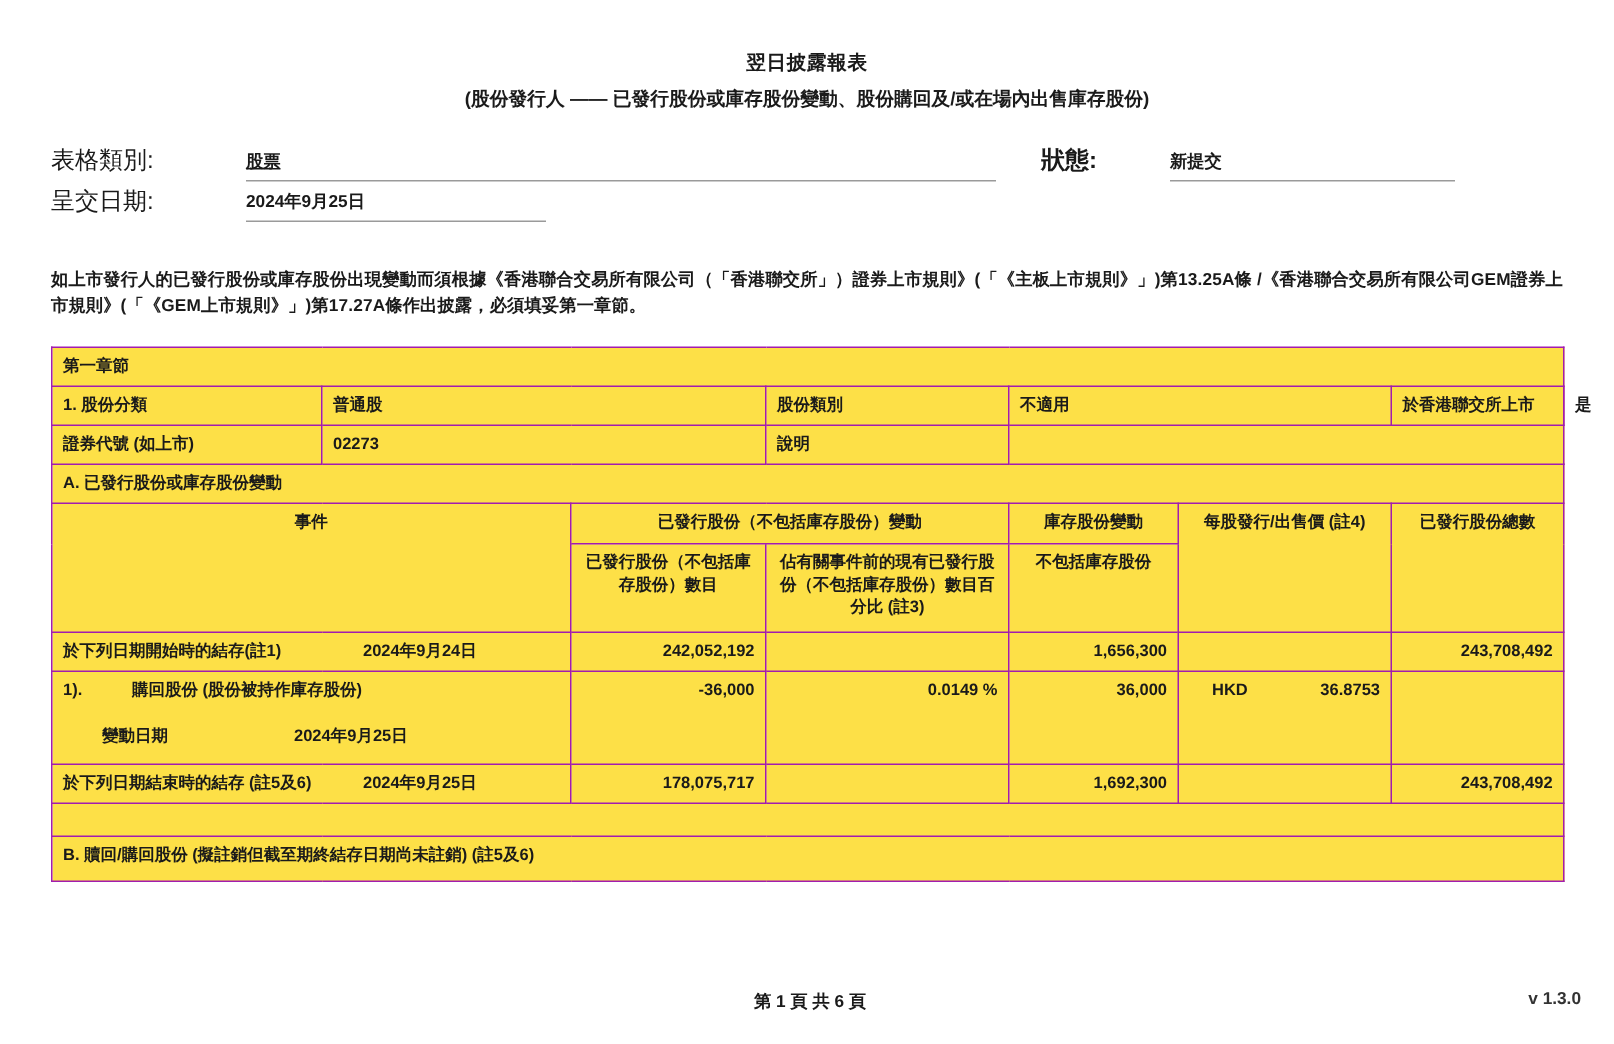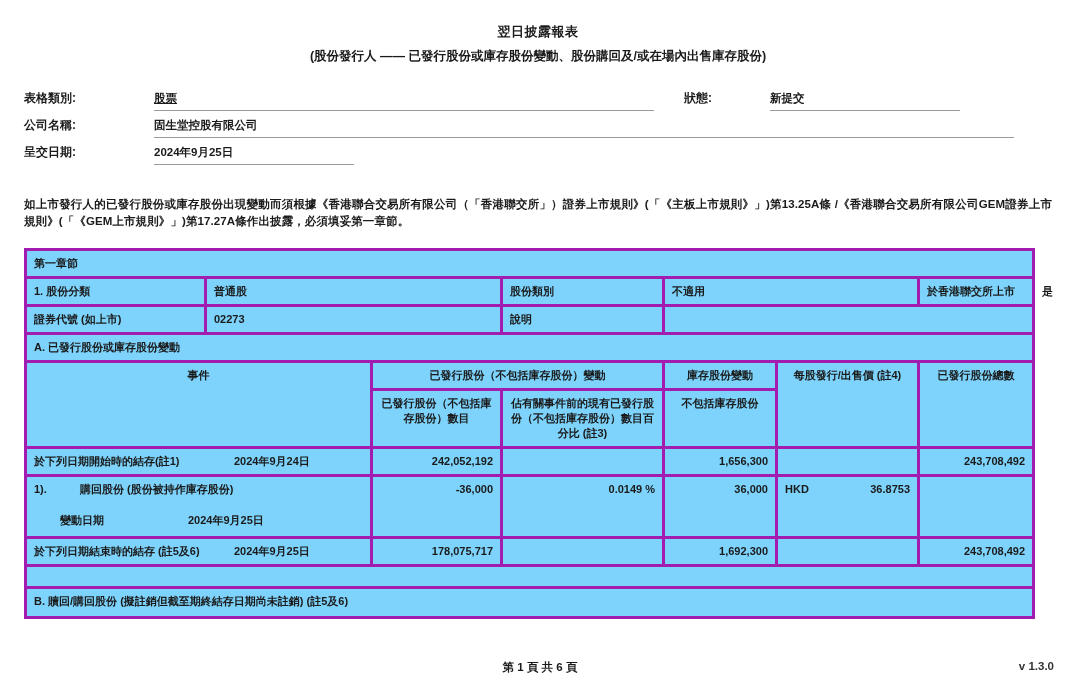--- a/index.html
+++ b/index.html
@@ -19,7 +19,7 @@
     position: relative;
     width: 1076px;
     height: 696px;
-    padding: 2px;
+    padding: 12px;
   }
 
   

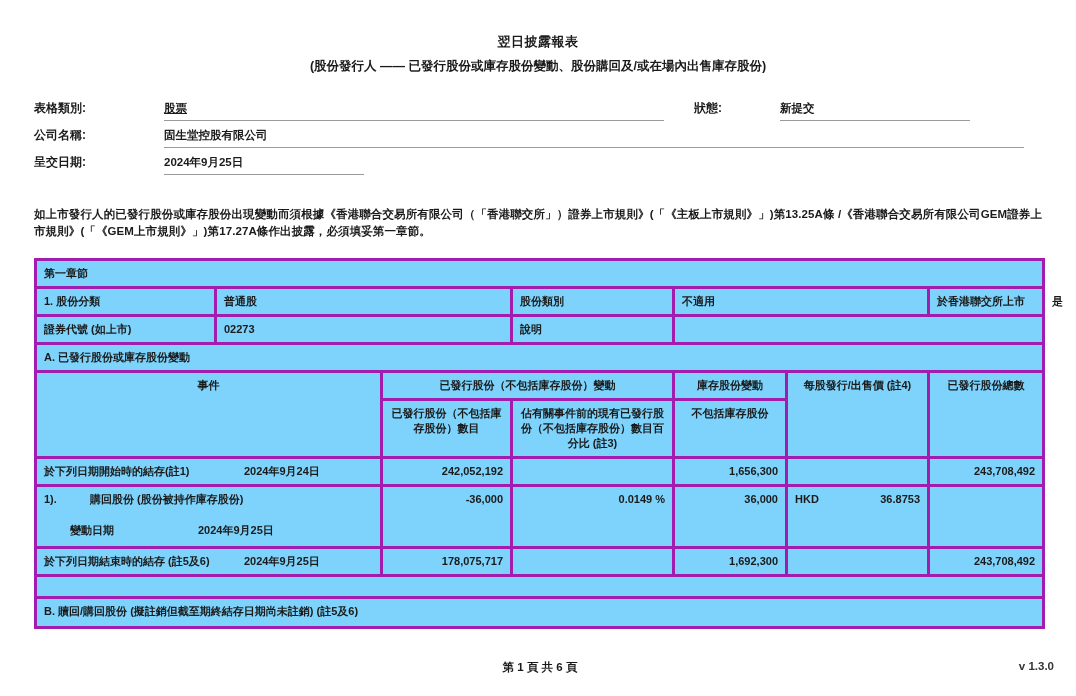--- a/index.html
+++ b/index.html
@@ -51,8 +51,8 @@
     height: 27px;
   }
   .f-label {
-    font-size: 12px;
-    font-weight: bold;
+    font-size: 16px;
+    font-weight: normal;
     width: 130px;
     flex: 0 0 130px;
     line-height: 16px;

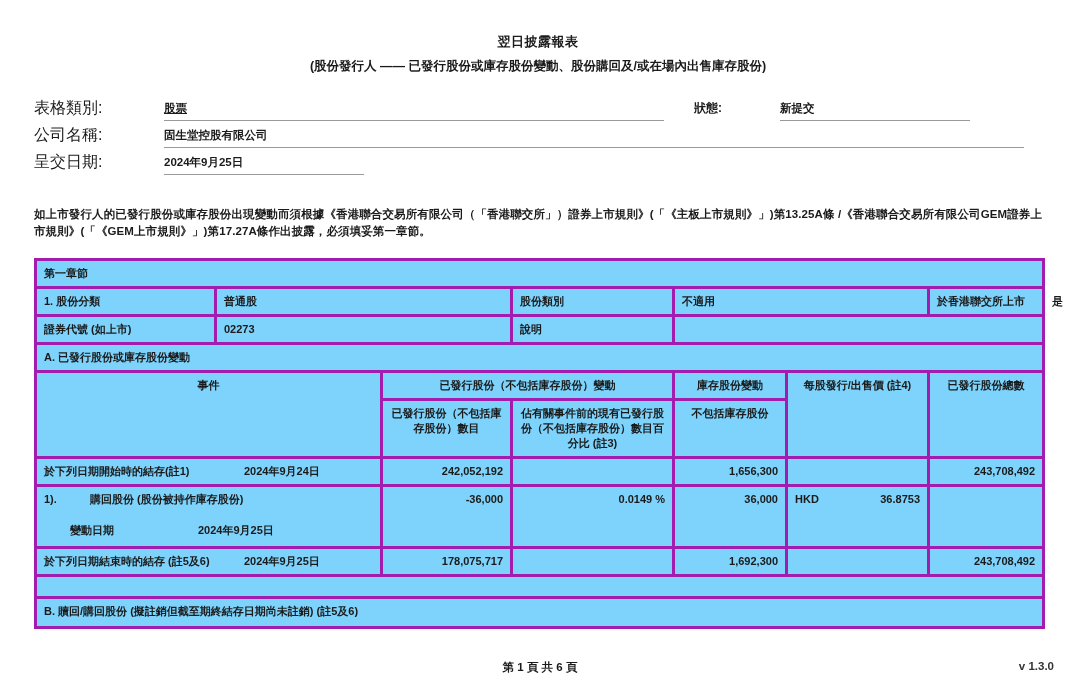--- a/index.html
+++ b/index.html
@@ -83,7 +83,7 @@
   .w-state { width: 190px; }
 
   .r-label {
-    font-size: 12px;
+    font-size: 16px;
     font-weight: bold;
     width: 86px;
     flex: 0 0 86px;

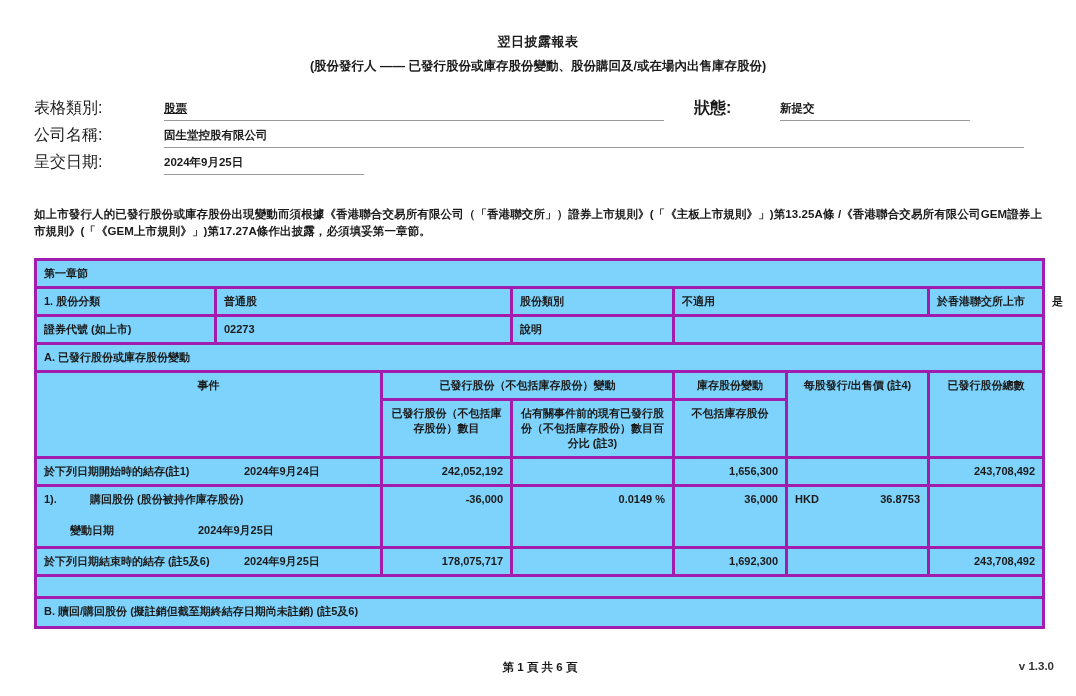--- a/index.html
+++ b/index.html
@@ -208,15 +208,6 @@
       </div>
     </div>
 
-    <div class="row-wrap">
-      <div class="field-row" style="width:100%">
-        <div class="f-label">公司名稱:</div>
-        <div class="f-value-wrap w-comp">
-          <div class="f-value">固生堂控股有限公司</div>
-          <div class="f-rule"></div>
-        </div>
-      </div>
-    </div>
 
     <div class="row-wrap">
       <div class="field-row" style="width:100%">

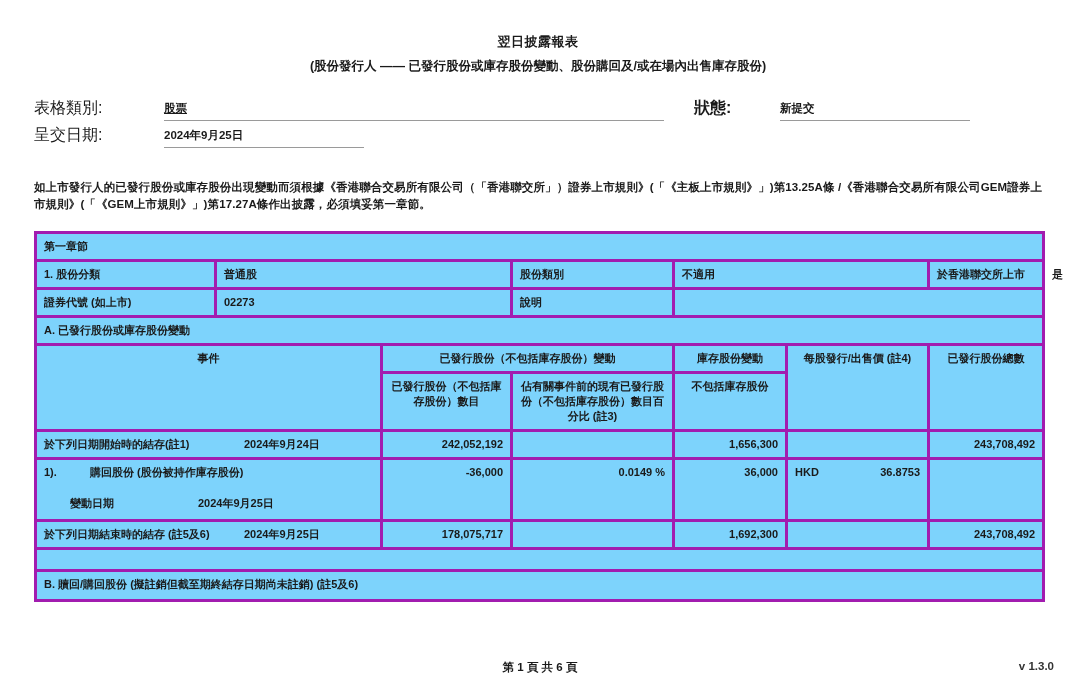--- a/index.html
+++ b/index.html
@@ -110,12 +110,12 @@
     font-size: 11px;
   }
   table.doc td {
-    border: 3px solid #a21caf;
+    border: 1px solid #a21caf;
     padding: 5px 7px;
     vertical-align: top;
     font-weight: bold;
     line-height: 15px;
-    background: #7dd3fc;
+    background: #fde047;
   }
   td.hdr-center {
     text-align: center;

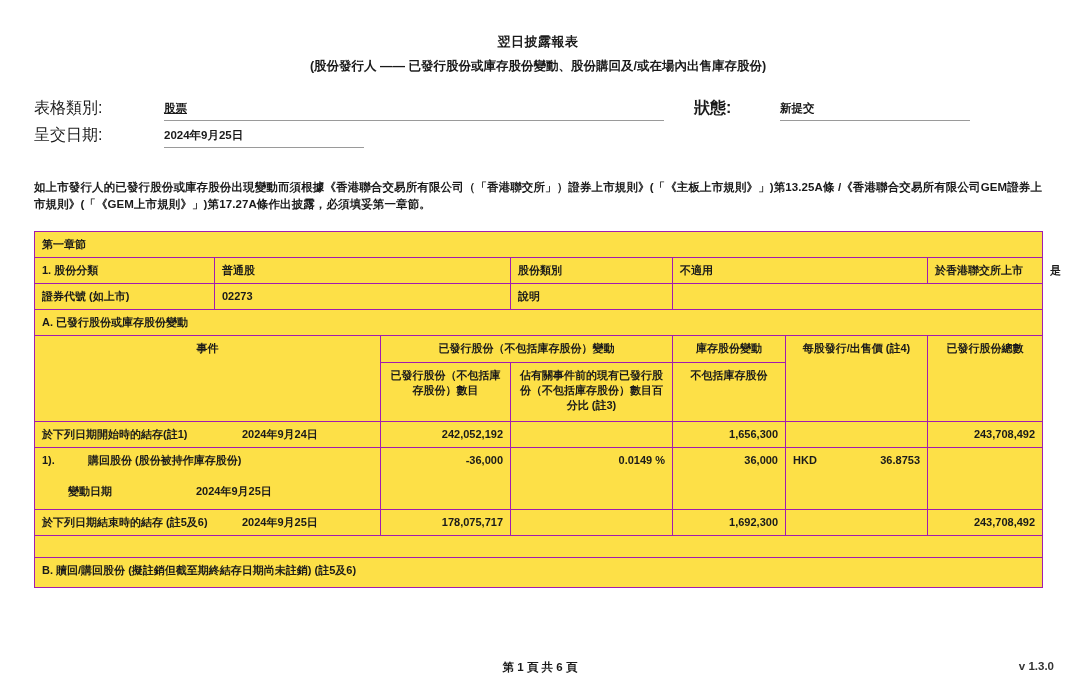--- a/index.html
+++ b/index.html
@@ -146,7 +146,7 @@
 
   .idx { font-weight: bold; }
 
-  .hkd-wrap { display: flex; justify-content: space-between; }
+  .hkd-wrap { display: flex; justify-content: space-between; margin-left: 15px; }
 
   
   .footer {

